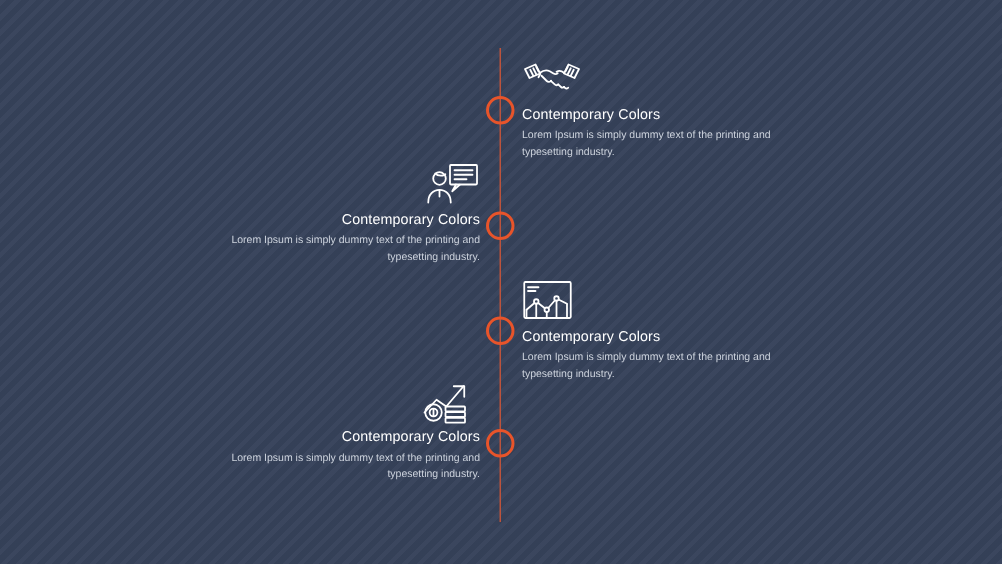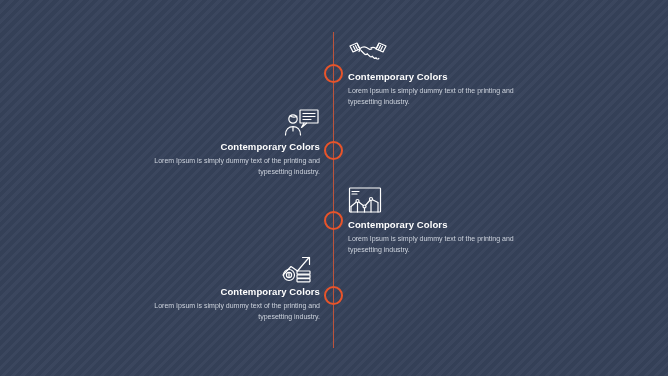--- a/index.html
+++ b/index.html
@@ -83,7 +83,7 @@
 
   .item-title {
     font-size: 9.5px;
-    font-weight: bold;
+    font-weight: normal;
     color: #ffffff;
     letter-spacing: 0.1px;
     line-height: 13px;

